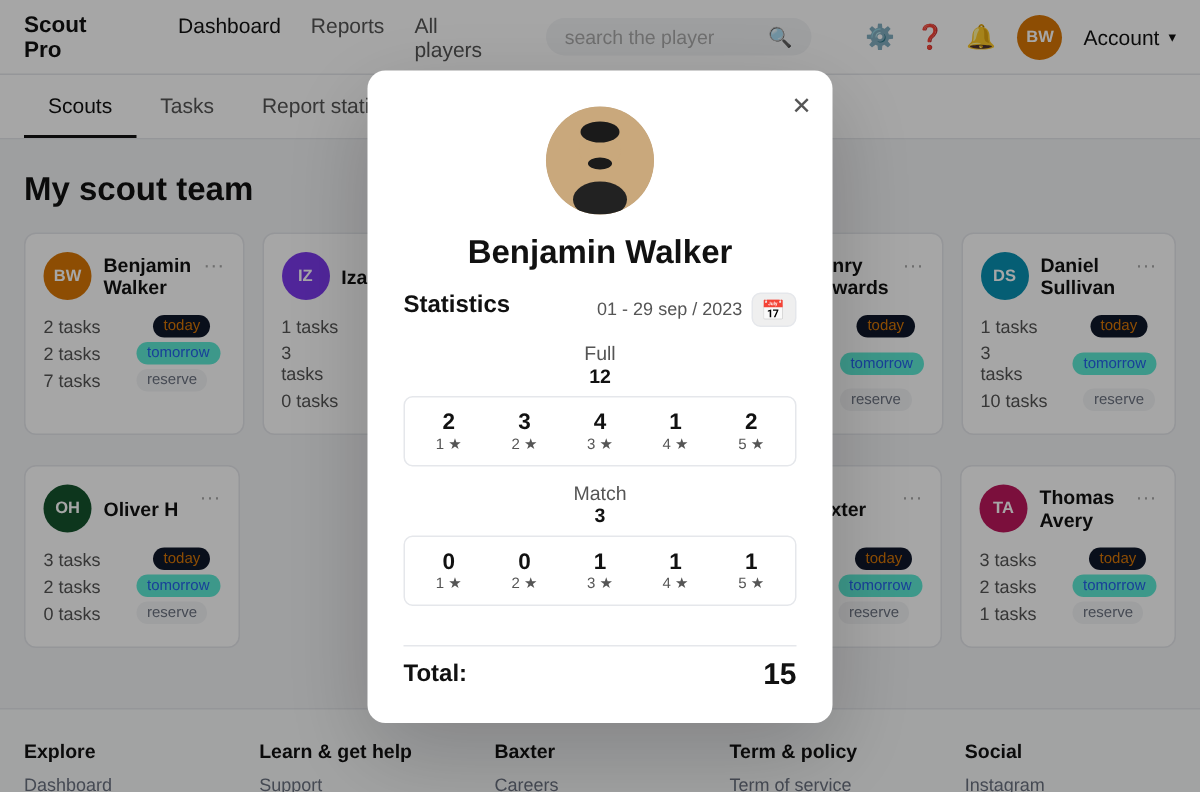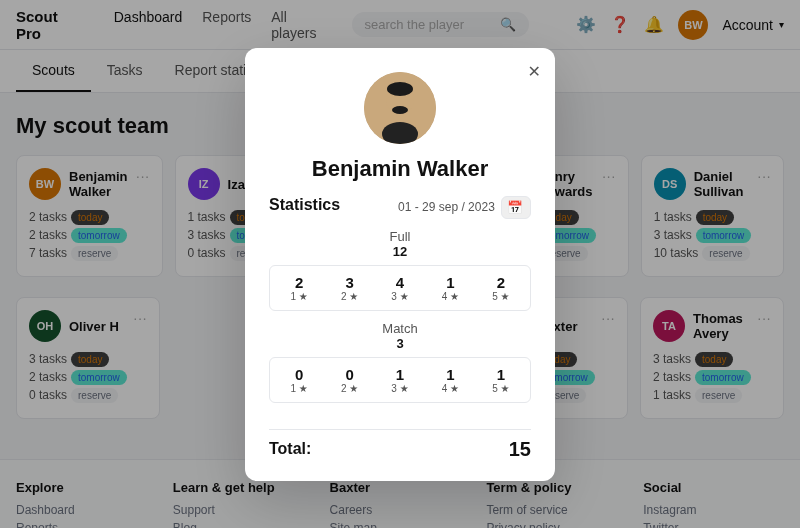--- a/index.html
+++ b/index.html
@@ -6,7 +6,7 @@
     body { font-family: -apple-system, BlinkMacSystemFont, 'Segoe UI', sans-serif; background: #f3f4f6; min-height: 528px; width: 800px; overflow: hidden; }
 
     
-    .header { background: #fff; height: 50px; display: flex; align-items: center; padding: 0 16px; border-bottom: 1px solid #e5e7eb; gap: 36px; justify-content: center; }
+    .header { background: #fff; height: 50px; display: flex; align-items: center; padding: 0 16px; border-bottom: 1px solid #e5e7eb; gap: 24px; justify-content: center; }
     .header-logo { font-weight: 700; font-size: 15px; color: #111; margin-right: 8px; }
     .header-nav { display: flex; gap: 20px; }
     .header-nav a { font-size: 14px; color: #555; text-decoration: none; cursor: pointer; }

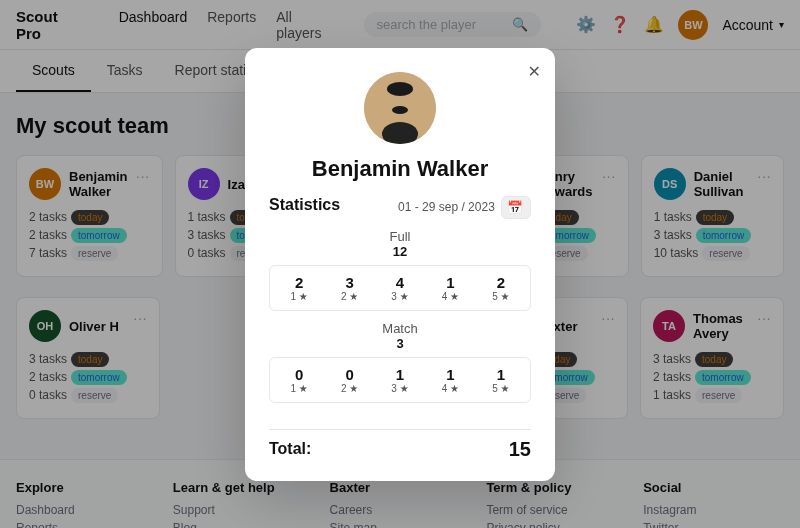--- a/index.html
+++ b/index.html
@@ -34,7 +34,7 @@
     .card-header { display: flex; align-items: center; gap: 8px; margin-bottom: 10px; }
     .card-avatar { width: 32px; height: 32px; border-radius: 50%; display: flex; align-items: center; justify-content: center; font-size: 11px; font-weight: 600; color: white; flex-shrink: 0; }
     .card-name { font-size: 13px; font-weight: 600; color: #111; }
-    .card-tasks { font-size: 12px; color: #555; margin-bottom: 3px; display: flex; align-items: flex-start; gap: 4px; }
+    .card-tasks { font-size: 12px; color: #555; margin-bottom: 3px; display: flex; align-items: center; gap: 24px; }
     .badge { font-size: 10px; padding: 2px 7px; border-radius: 10px; font-weight: 500; }
     .badge-today { background: #404040; color: #d97706; }
     .badge-tomorrow { background: #5eead4; color: #2563eb; }

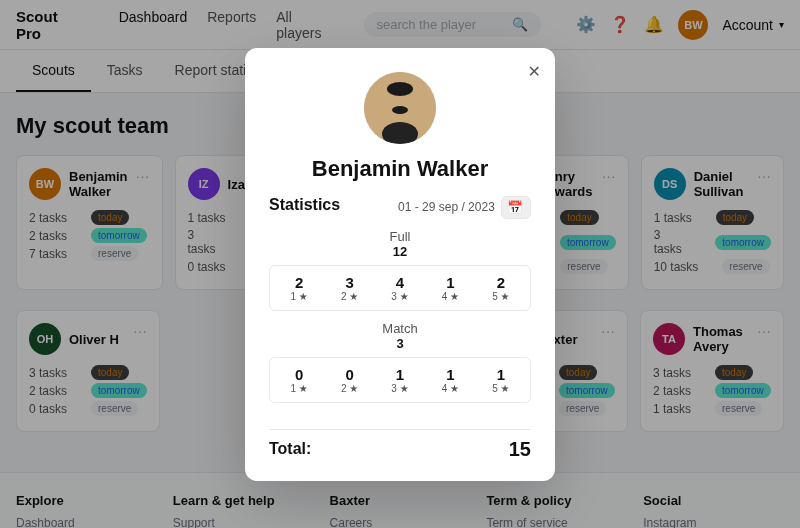--- a/index.html
+++ b/index.html
@@ -36,7 +36,7 @@
     .card-name { font-size: 13px; font-weight: 600; color: #111; }
     .card-tasks { font-size: 12px; color: #555; margin-bottom: 3px; display: flex; align-items: center; gap: 24px; }
     .badge { font-size: 10px; padding: 2px 7px; border-radius: 10px; font-weight: 500; }
-    .badge-today { background: #404040; color: #d97706; }
+    .badge-today { background: #0f172a; color: #d97706; margin-left: 11px; }
     .badge-tomorrow { background: #5eead4; color: #2563eb; }
     .badge-reserve { background: #f3f4f6; color: #6b7280; }
     .card-more { color: #aaa; font-size: 14px; cursor: pointer; margin-left: auto; align-self: flex-start; }

